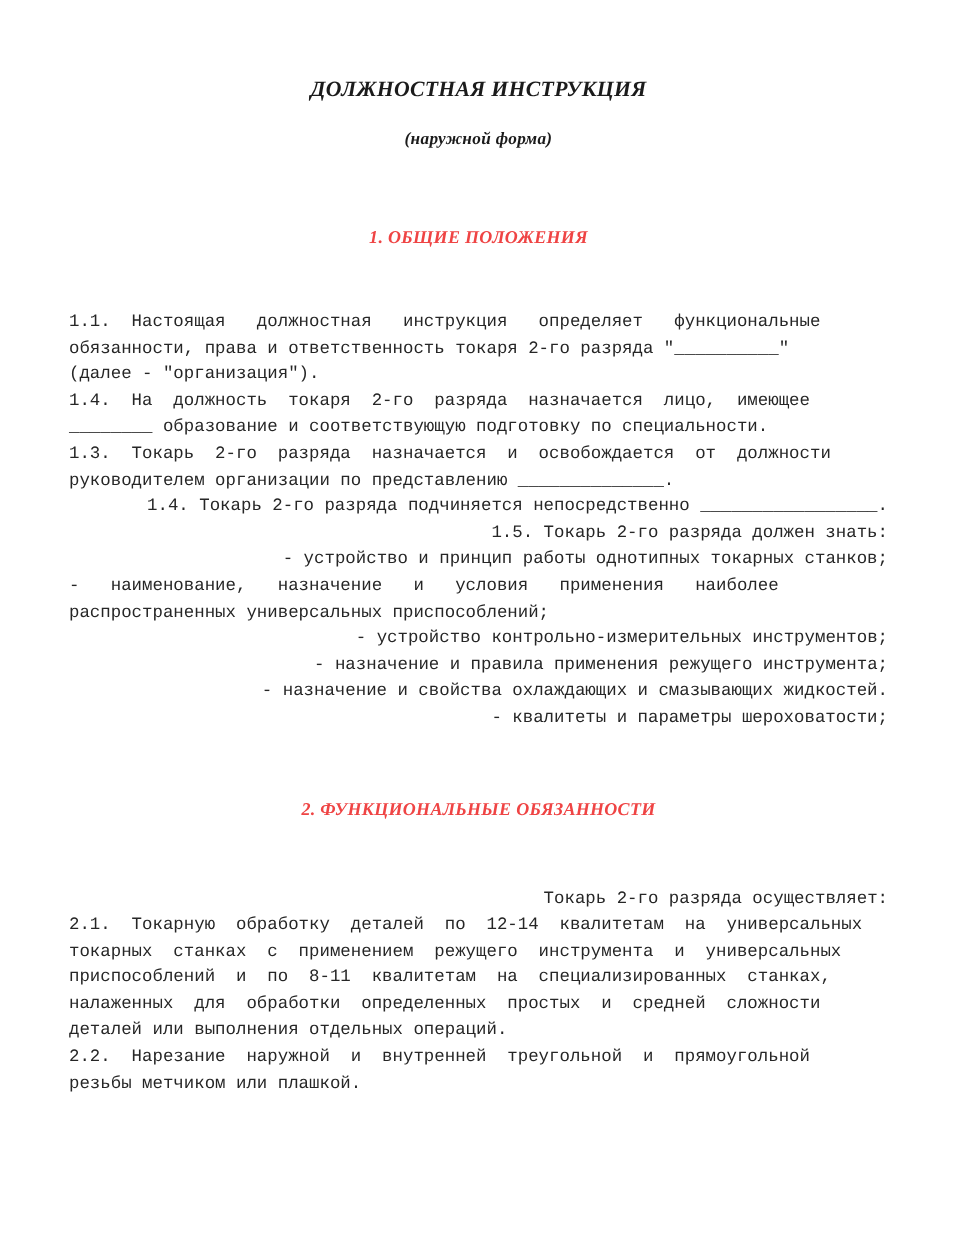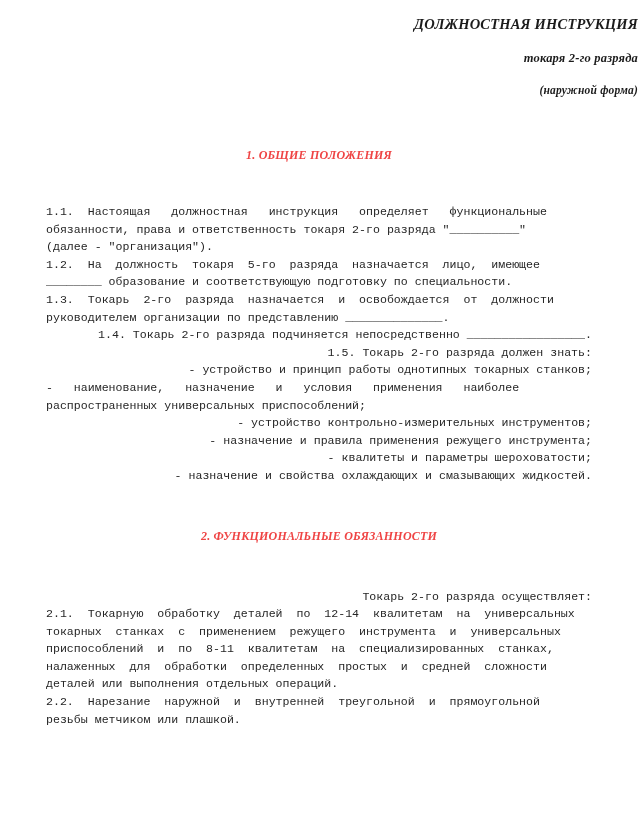--- a/index.html
+++ b/index.html
@@ -16,8 +16,8 @@
     box-sizing: border-box;
   }
   .titles {
-    padding-top: 16px;
-    text-align: right;
+    padding-top: 52px;
+    text-align: center;
   }
   .doc-title,
   .doc-subtitle,

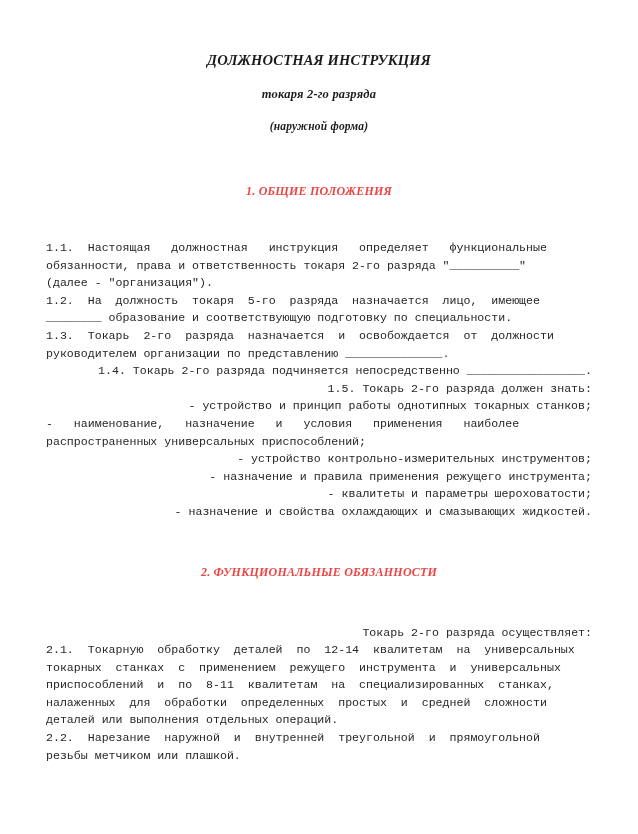--- a/index.html
+++ b/index.html
@@ -81,7 +81,6 @@
 
   <div class="titles">
     <div class="doc-title">ДОЛЖНОСТНАЯ ИНСТРУКЦИЯ</div>
-    <div class="doc-subtitle">токаря 2-го разряда</div>
     <div class="doc-note">(наружной форма)</div>
   </div>
 

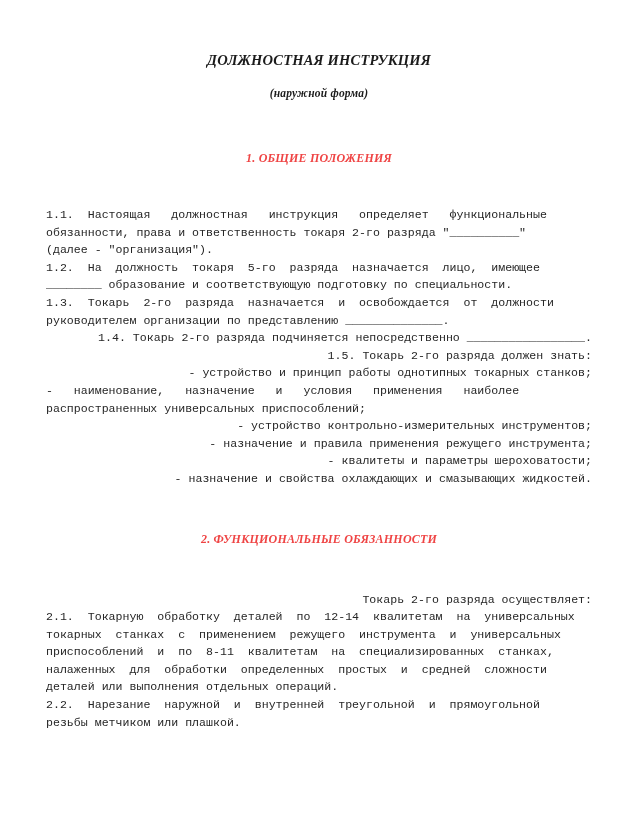--- a/index.html
+++ b/index.html
@@ -90,7 +90,7 @@
     <p class="para">1.1.  Настоящая   должностная   инструкция   определяет   функциональные
 обязанности, права и ответственность токаря 2-го разряда "__________"
 (далее - "организация").</p>
-    <p class="para">1.2.  На  должность  токаря  5-го  разряда  назначается  лицо,  имеющее
+    <p class="para">1.4.  На  должность  токаря  2-го  разряда  назначается  лицо,  имеющее
 ________ образование и соответствующую подготовку по специальности.</p>
     <p class="para">1.3.  Токарь  2-го  разряда  назначается  и  освобождается  от  должности
 руководителем организации по представлению ______________.</p>

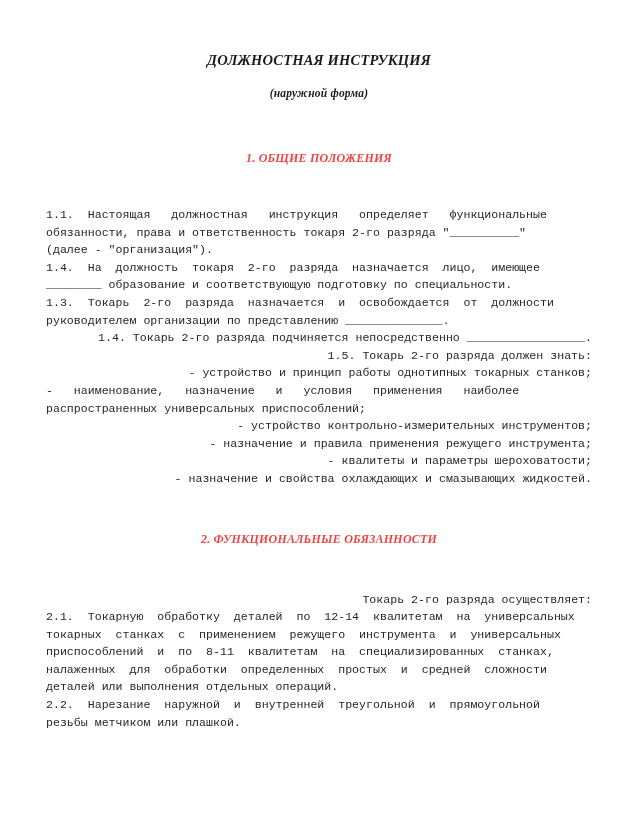--- a/index.html
+++ b/index.html
@@ -101,8 +101,8 @@
 распространенных универсальных приспособлений;</p>
     <p class="para nojust">- устройство контрольно-измерительных инструментов;</p>
     <p class="para nojust">- назначение и правила применения режущего инструмента;</p>
+    <p class="para nojust">- назначение и свойства охлаждающих и смазывающих жидкостей.</p>
     <p class="para nojust">- квалитеты и параметры шероховатости;</p>
-    <p class="para nojust">- назначение и свойства охлаждающих и смазывающих жидкостей.</p>
   </div>
 
   <div class="section-heading" id="section2-heading">2. ФУНКЦИОНАЛЬНЫЕ ОБЯЗАННОСТИ</div>

